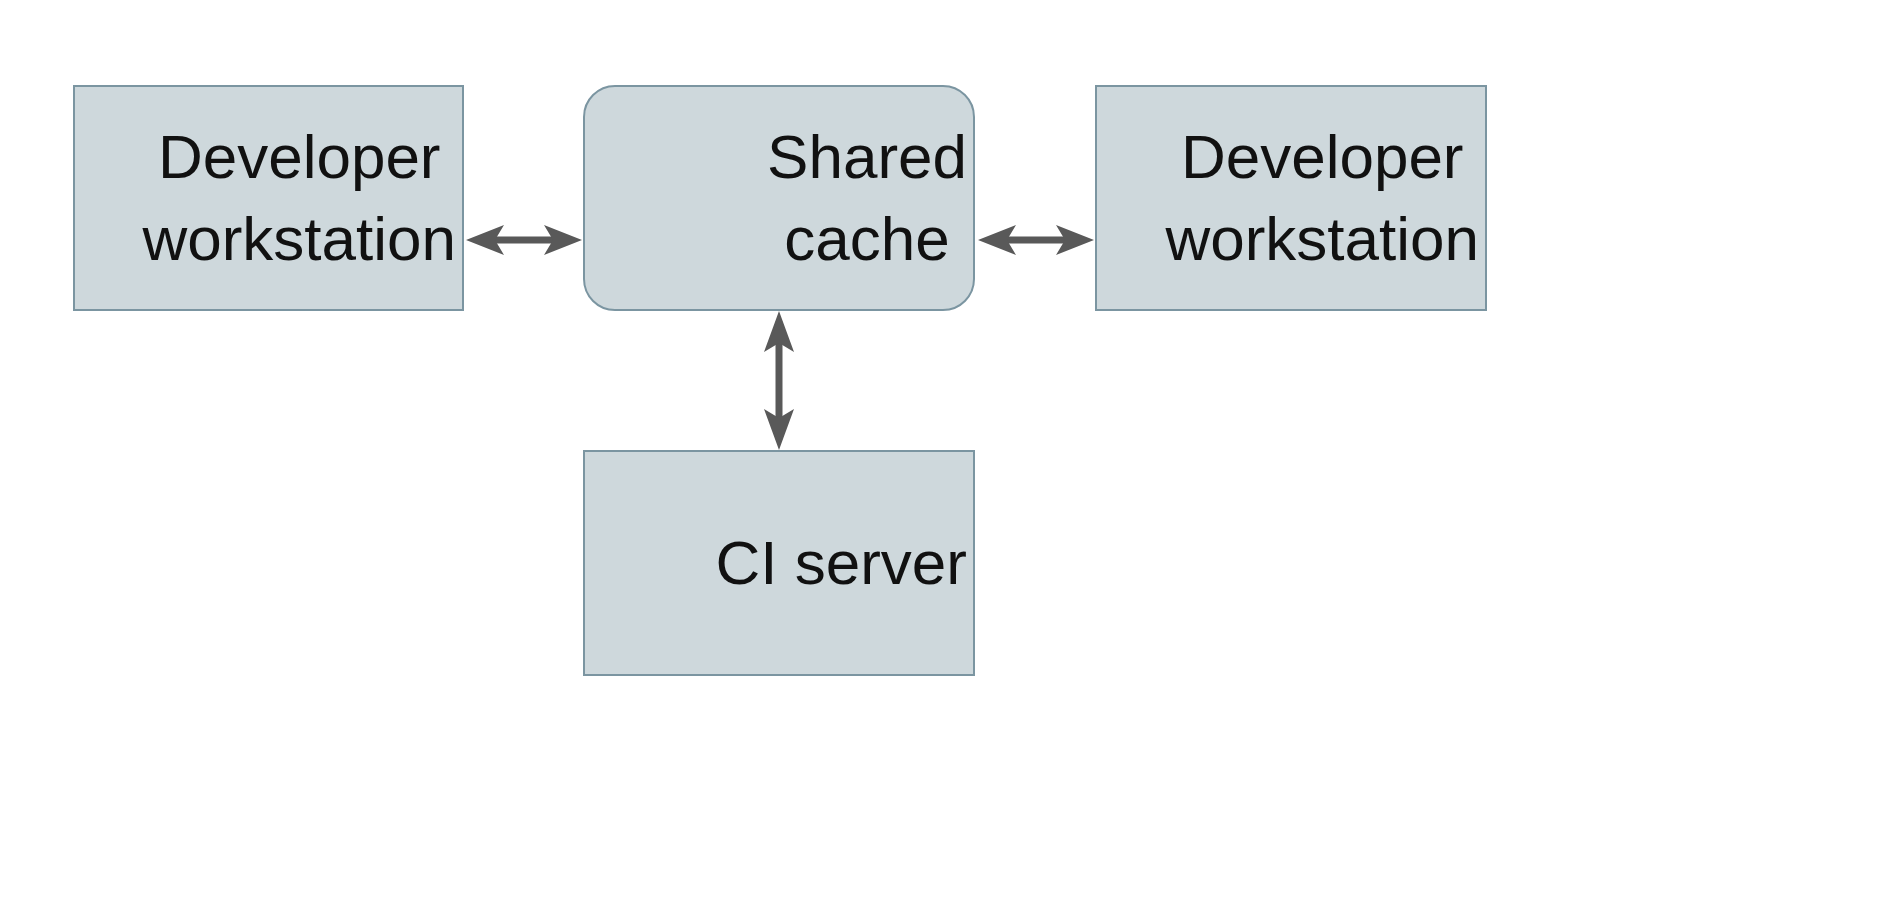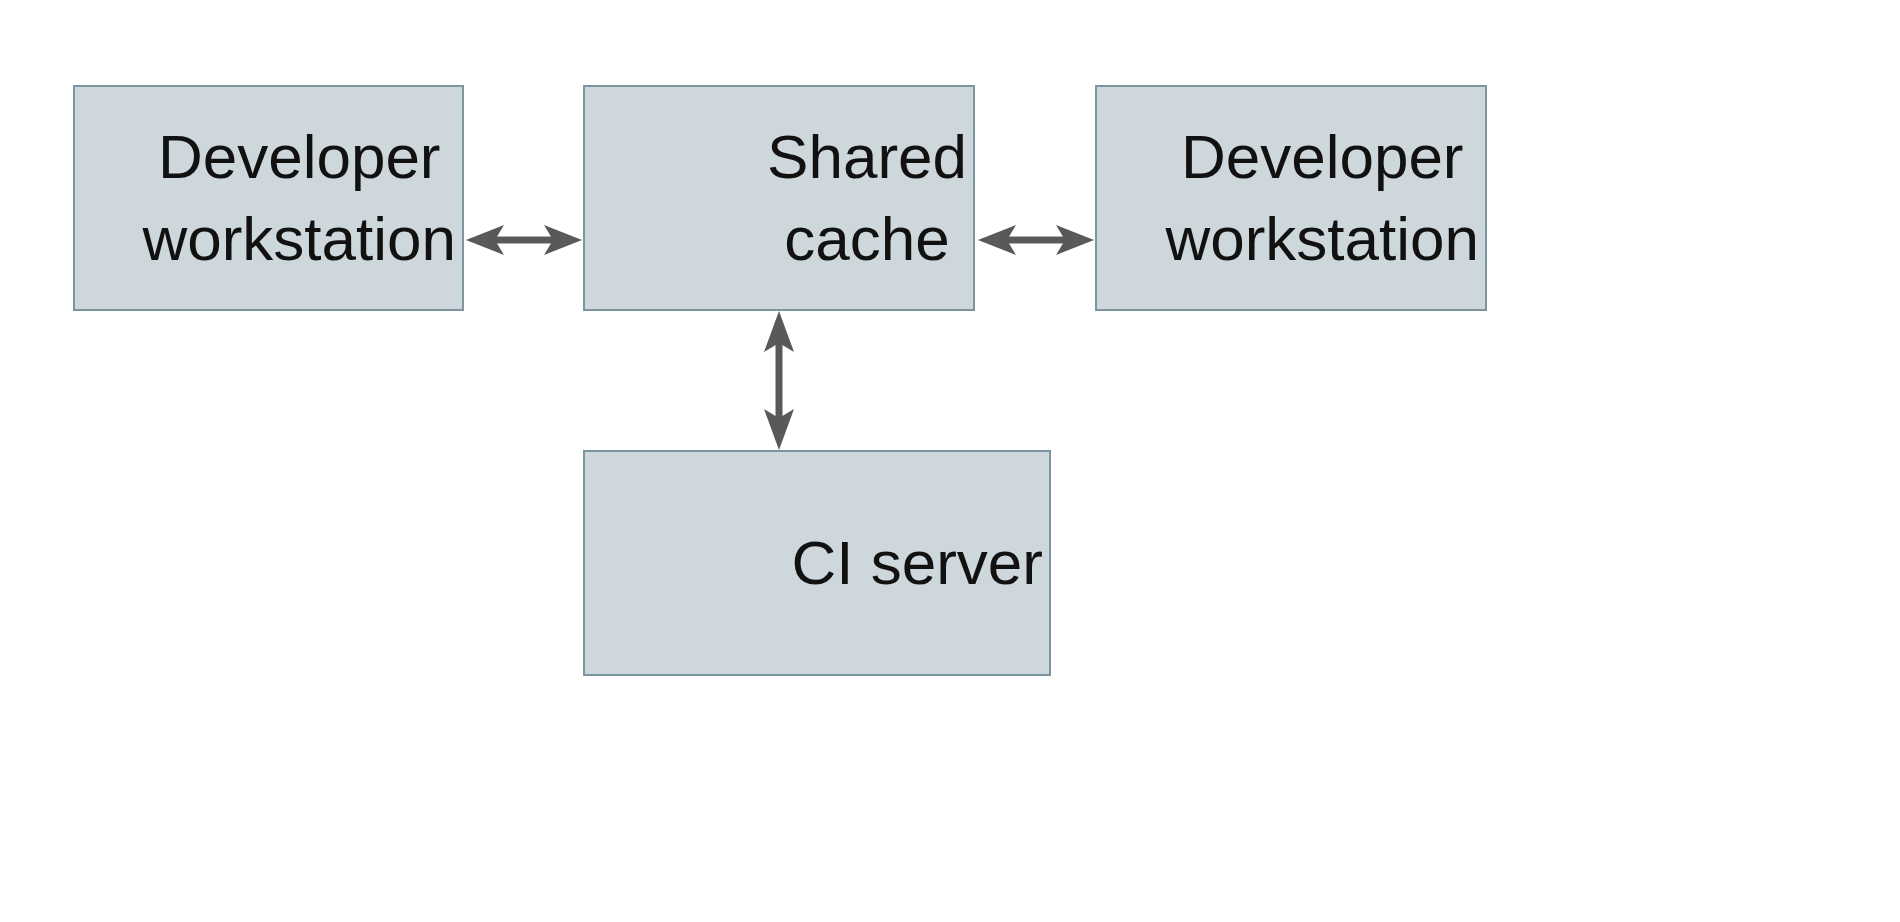--- a/index.html
+++ b/index.html
@@ -74,7 +74,7 @@
 workstation</span>
   </div>
 
-  <div class="node" style="left:583px; top:85px; width:392px; height:226px;">
+  <div class="node" style="left:583px; top:85px; width:392px; height:226px;border-radius:32px;">
     <span class="node-label">Shared
 cache</span>
   </div>

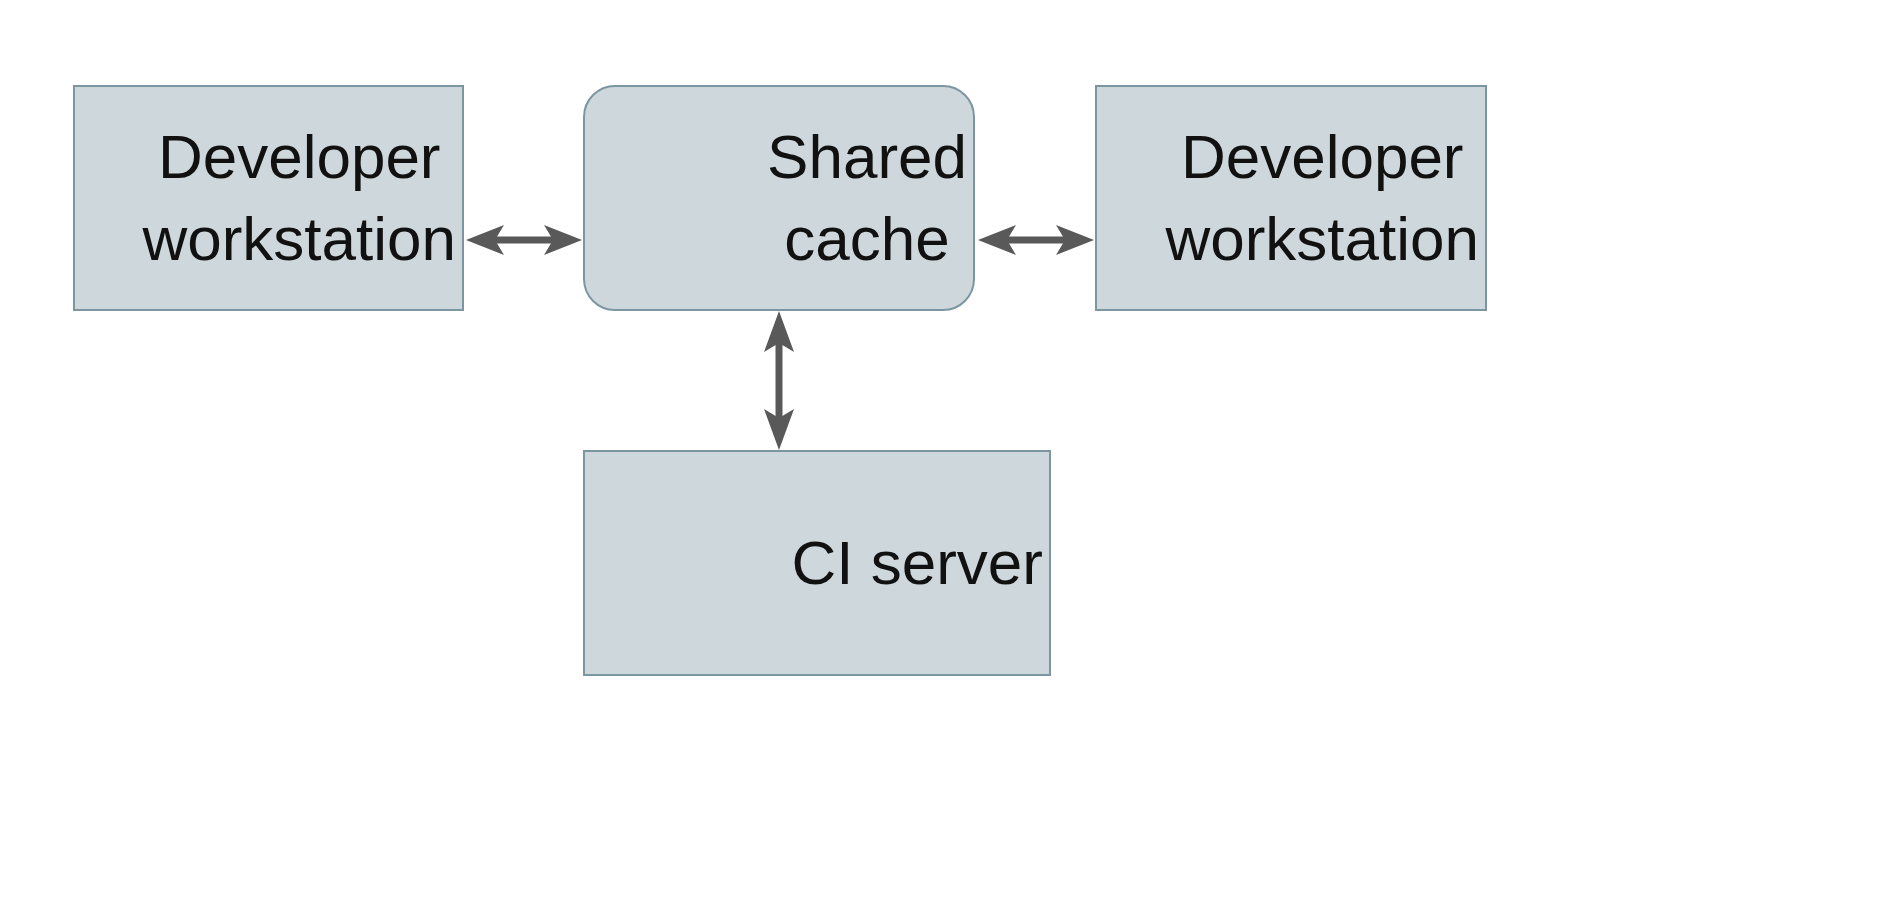--- a/index.html
+++ b/index.html
@@ -84,7 +84,7 @@
 workstation</span>
   </div>
 
-  <div class="node" style="left:583px; top:450px; width:468px; height:226px;">
+  <div class="node" style="left:583px; top:450px; width:392px; height:226px;">
     <span class="node-label">CI server</span>
   </div>
 

